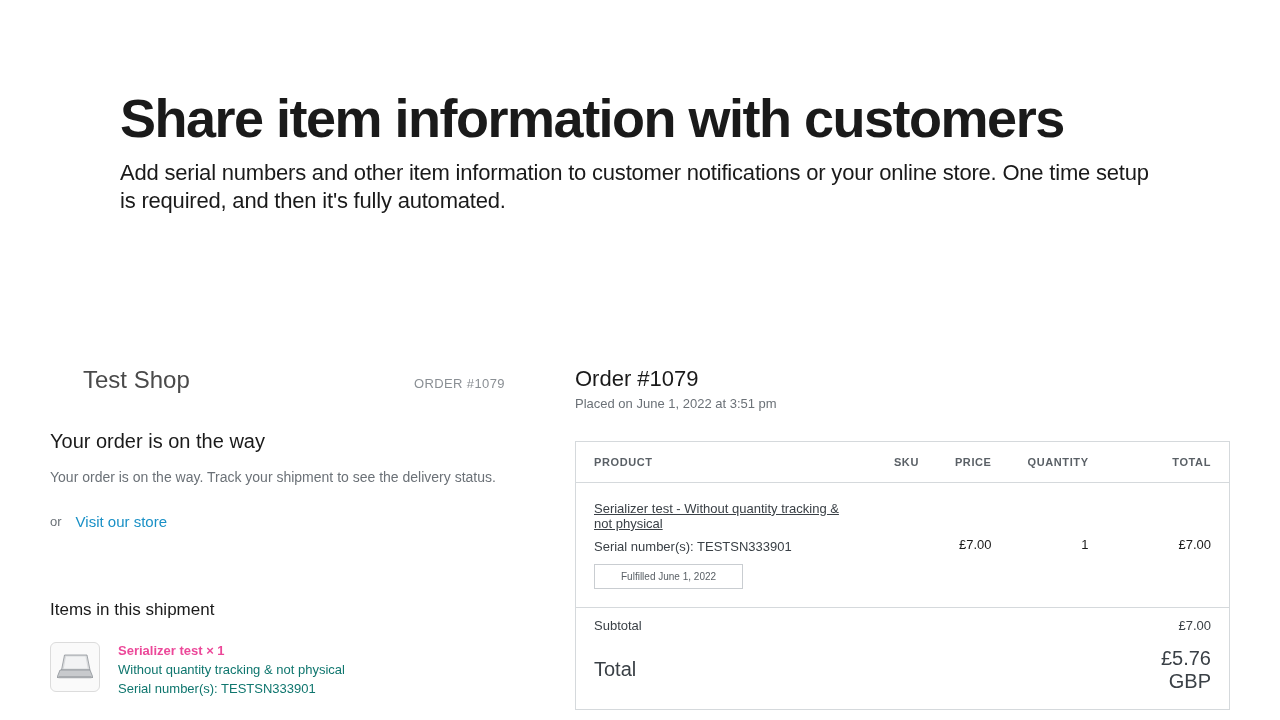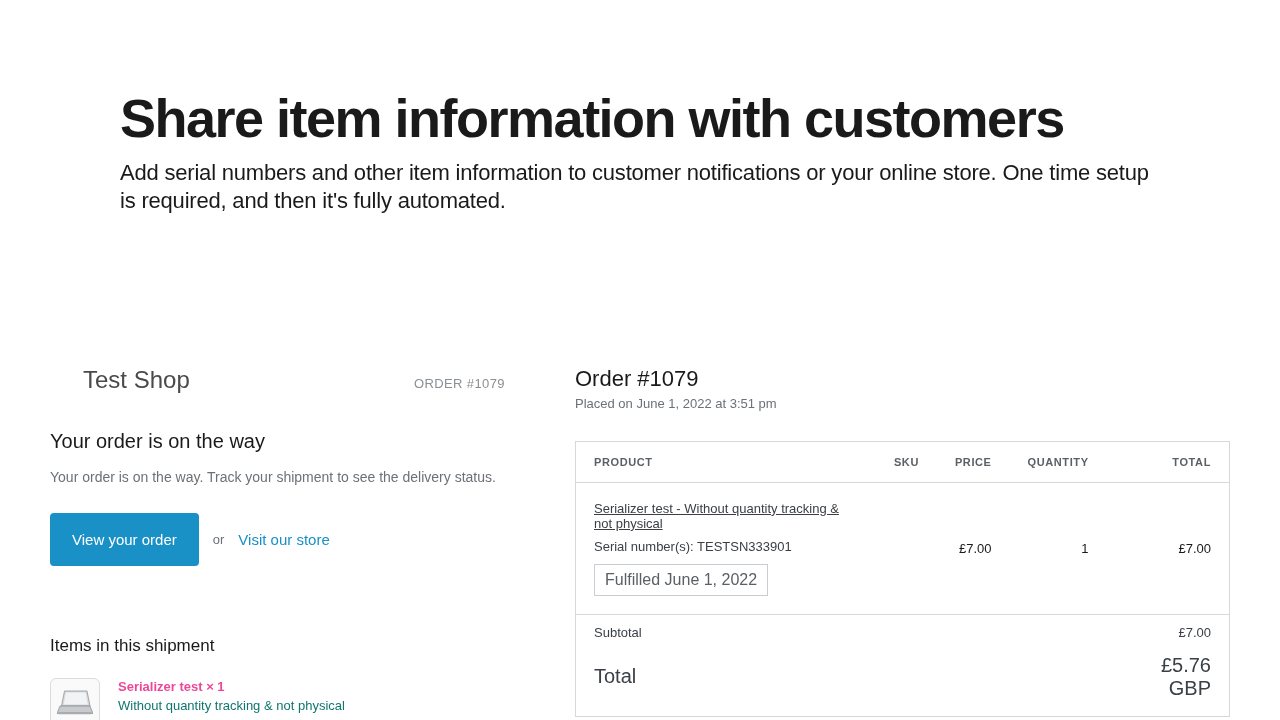--- a/index.html
+++ b/index.html
@@ -123,7 +123,6 @@
     <h2 class="on-way">Your order is on the way</h2>
     <p class="on-way-desc">Your order is on the way. Track your shipment to see the delivery status.</p>
     <div class="cta-row">
-      <button class="btn-primary">View your order</button>
       <span class="or">or</span>
       <a class="link">Visit our store</a>
     </div>

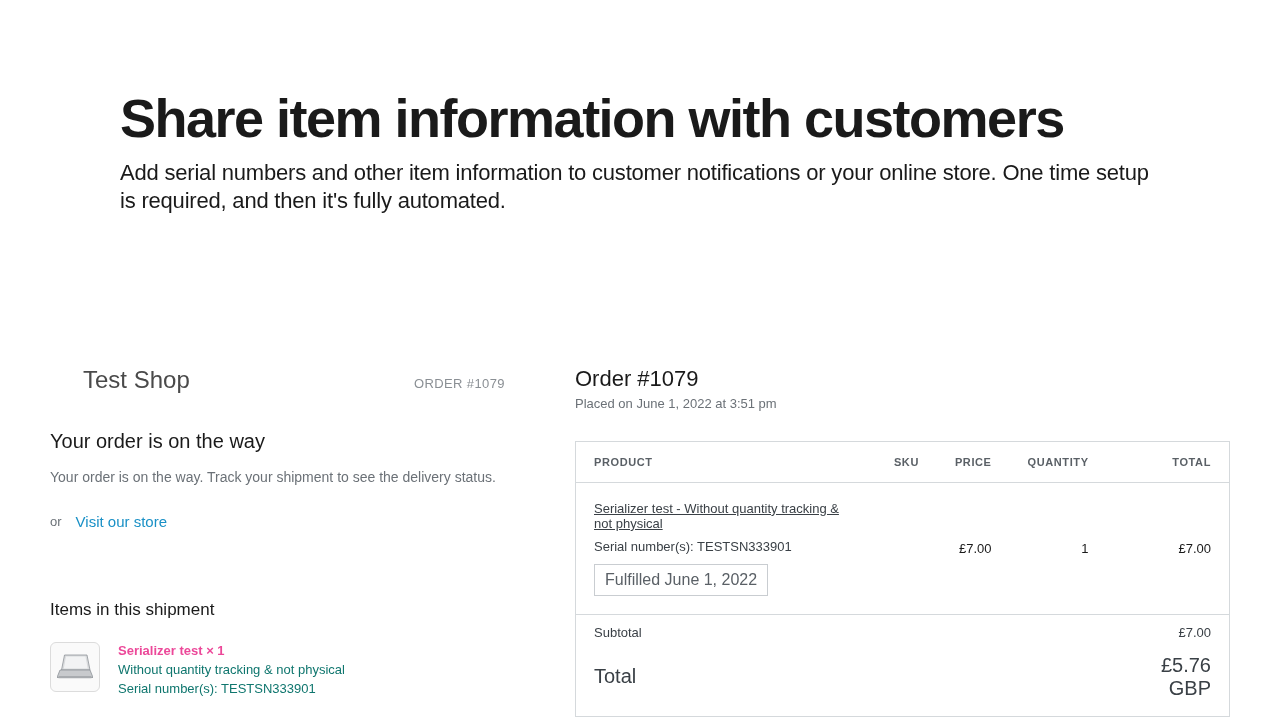--- a/index.html
+++ b/index.html
@@ -95,8 +95,8 @@
   .fulfilled-badge {
     display: inline-block;
     border: 1px solid #c9cdd1;
-    padding: 6px 10px;
-    font-size: 16px;
+    padding: 6px 26px;
+    font-size: 10px;
     color: #5a6066;
   }
   .inv-table tr.body td { border-bottom: 1px solid #d5d9dc; }

